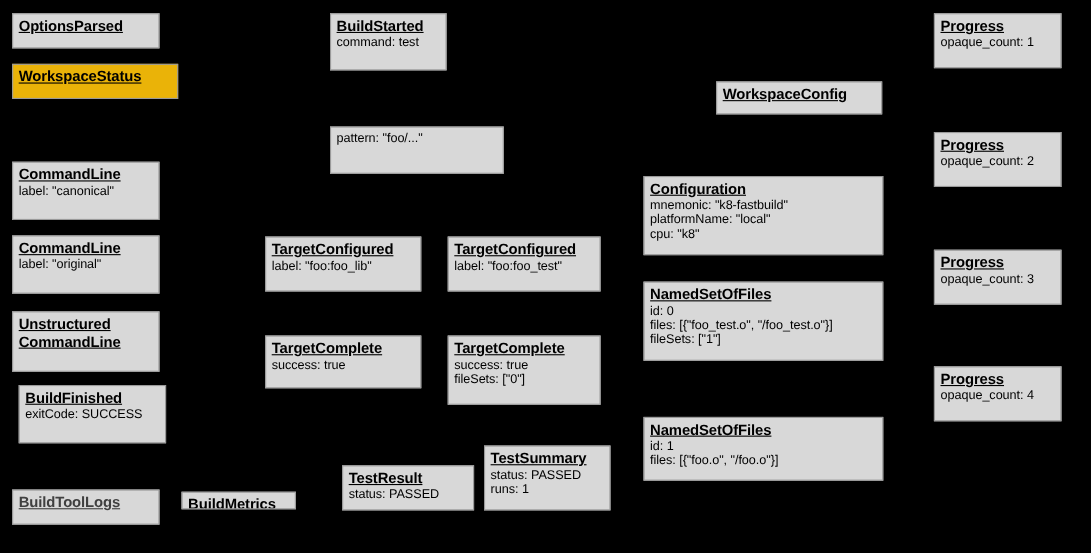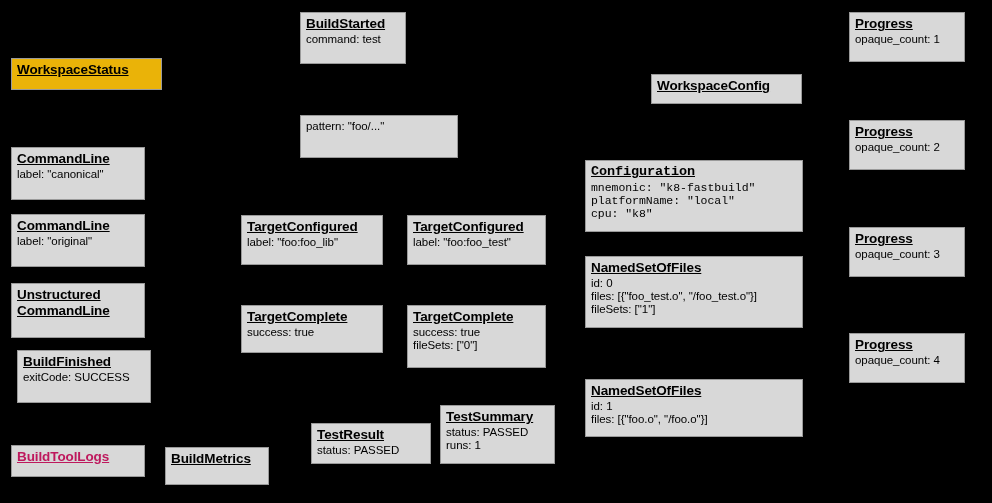--- a/index.html
+++ b/index.html
@@ -56,6 +56,10 @@
 <body>
 
 <div id="canvas" style="background: rgb(0, 0, 0);">
+    <div class="node" style="left: 11px; top: 12px; width: 134px; height: 32px; background: rgb(216, 216, 216); border-color: rgb(154, 154, 154); color: rgb(0, 0, 0);">
+      <span class="node-title">OptionsParsed</span>
+      <span class="node-fields"></span>
+    </div>
     <div class="node" style="left: 11px; top: 58px; width: 151px; height: 32px; background: #eab308; border-color: rgb(154, 154, 154); color: rgb(0, 0, 0);">
       <span class="node-title">WorkspaceStatus</span>
       <span class="node-fields"></span>

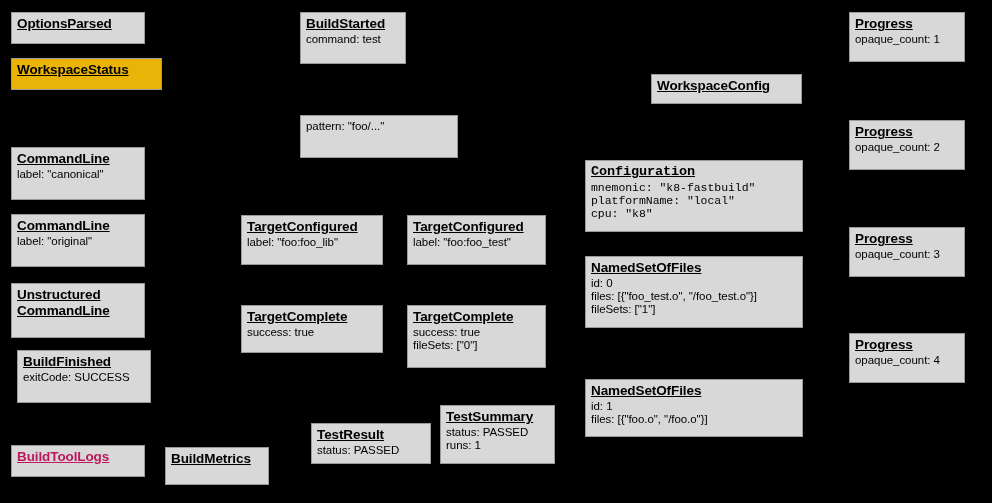--- a/index.html
+++ b/index.html
@@ -148,7 +148,7 @@
       <span class="node-title">WorkspaceConfig</span>
       <span class="node-fields"></span>
     </div>
-    <div class="node" style="left: 585px; top: 160px; width: 218px; height: 72px; background: rgb(216, 216, 216); border-color: rgb(154, 154, 154); color: rgb(0, 0, 0); font-family: Liberation Mono, monospace;">
+    <div class="node" style="left: 585px; top: 160px; width: 218px; height: 72px; background: rgb(216, 216, 216); border-color: rgb(154, 154, 154); color: rgb(0, 0, 0);">
       <span class="node-title">Configuration</span>
       <span class="node-fields">
         <span class="node-field">mnemonic: "k8-fastbuild"</span>

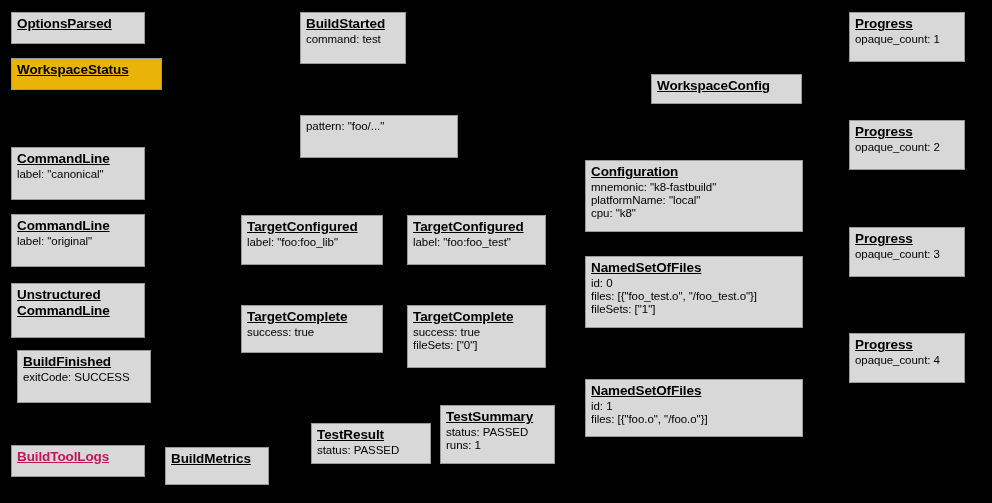--- a/index.html
+++ b/index.html
@@ -87,7 +87,7 @@
         <span class="node-field">exitCode: SUCCESS</span>
       </span>
     </div>
-    <div class="node" style="left: 11px; top: 445px; width: 134px; height: 32px; background: rgb(216, 216, 216); border-color: rgb(154, 154, 154); color: #be185d;">
+    <div class="node" style="left: 11px; top: 445px; width: 134px; height: 32px; background: rgb(216, 216, 216); border-color: rgb(154, 154, 154); color: #404040;">
       <span class="node-title">BuildToolLogs</span>
       <span class="node-fields"></span>
     </div>

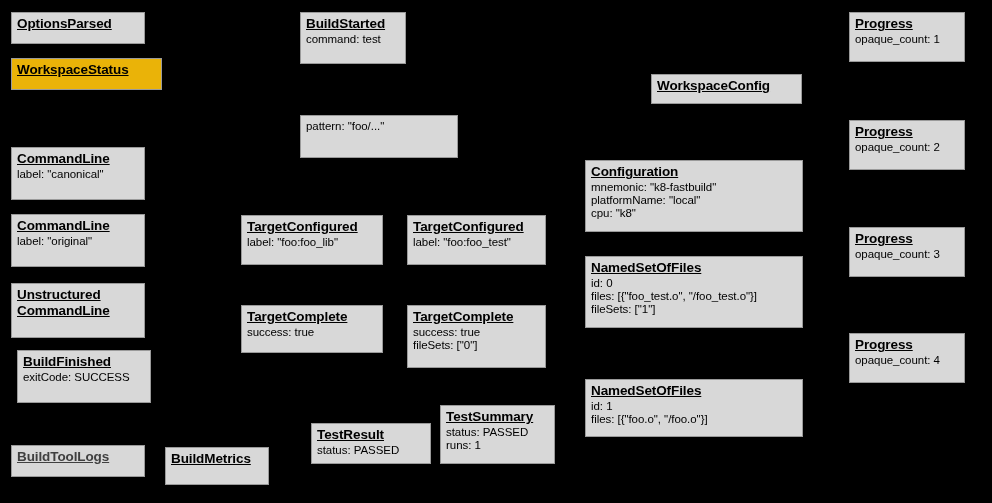--- a/index.html
+++ b/index.html
@@ -91,7 +91,7 @@
       <span class="node-title">BuildToolLogs</span>
       <span class="node-fields"></span>
     </div>
-    <div class="node" style="left: 165px; top: 447px; width: 104px; height: 38px; background: rgb(216, 216, 216); border-color: rgb(154, 154, 154); color: rgb(0, 0, 0);">
+    <div class="node" style="left: 165px; top: 447px; width: 104px; height: 16px; background: rgb(216, 216, 216); border-color: rgb(154, 154, 154); color: rgb(0, 0, 0);">
       <span class="node-title">BuildMetrics</span>
       <span class="node-fields"></span>
     </div>

